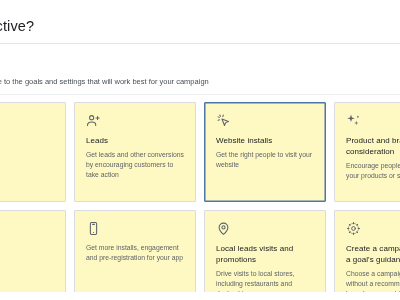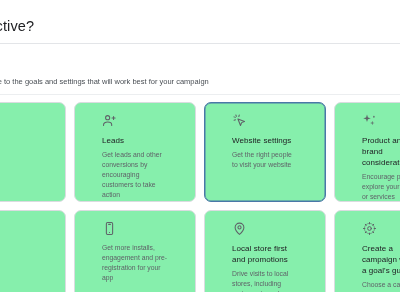--- a/index.html
+++ b/index.html
@@ -83,9 +83,9 @@
 
   .objective-card {
     border: 1px solid #dadce0;
-    border-radius: 7px;
-    background: #86efac;
-    padding: 10px 27px;
+    border-radius: 1px;
+    background: #fef9c3;
+    padding: 10px 11px;
     box-sizing: border-box;
     overflow: hidden;
     cursor: pointer;

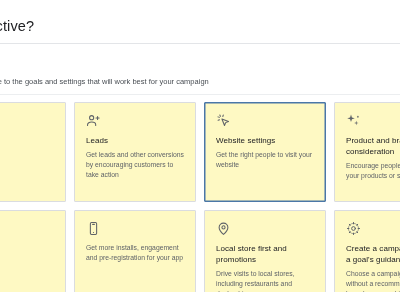--- a/index.html
+++ b/index.html
@@ -158,7 +158,7 @@
           <path d="M6.2 3.2 7 5.4M3.2 6.2 5.4 7M3.4 11.6l2.2-.7M11.6 3.4l-.7 2.2"></path>
         </svg>
       </span>
-      <div class="card-title">Website settings</div>
+      <div class="card-title">Website installs</div>
       <div class="card-desc">Get the right people to visit your website</div>
     </div>
 

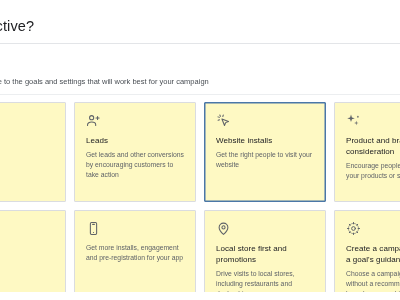--- a/index.html
+++ b/index.html
@@ -198,7 +198,7 @@
           <circle cx="12" cy="10.2" r="2.5"></circle>
         </svg>
       </span>
-      <div class="card-title">Local store first and promotions</div>
+      <div class="card-title">Local leads visits and promotions</div>
       <div class="card-desc">Drive visits to local stores, including restaurants and dealerships</div>
     </div>
 

